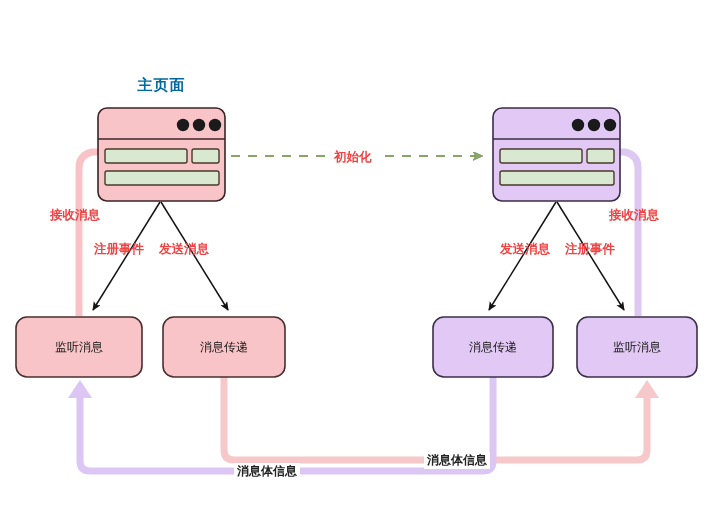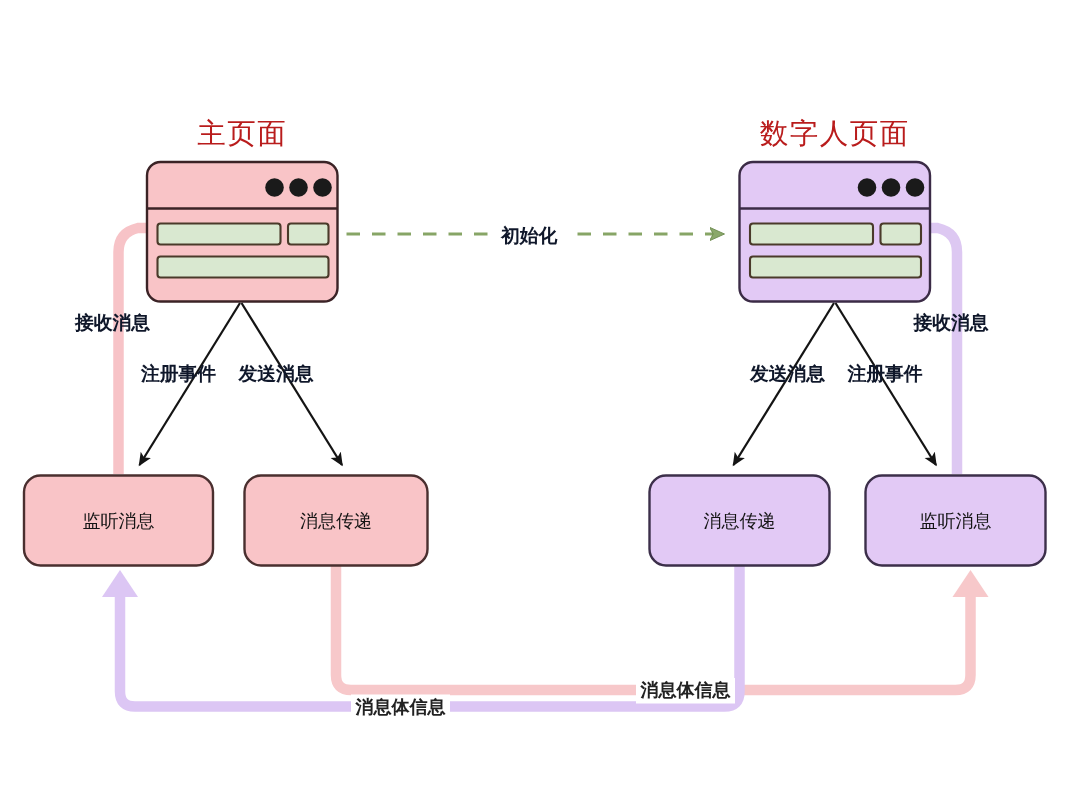--- a/index.html
+++ b/index.html
@@ -26,9 +26,9 @@
   }
   .winTitle {
     position: absolute;
-    font-size: 19px;
-    font-weight: 400;
-    color: #b91c1c;
+    font-size: 15px;
+    font-weight: 700;
+    color: #0369a1;
     letter-spacing: 1px;
     white-space: nowrap;
     text-align: center;

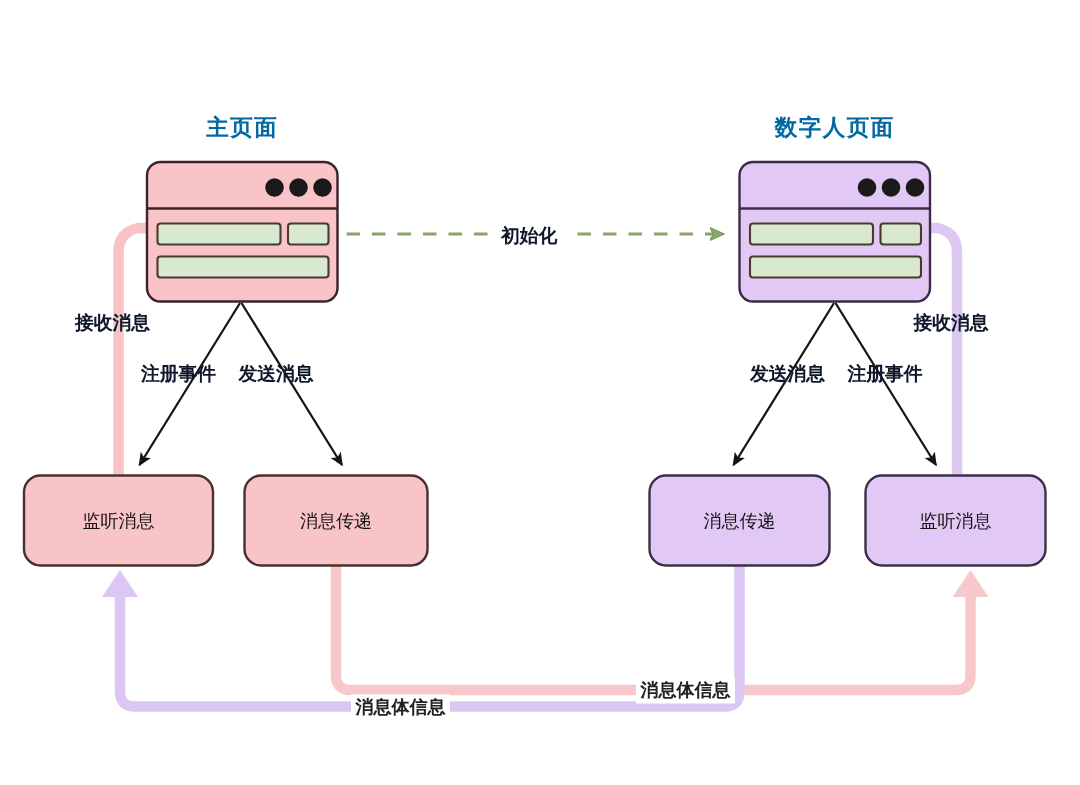--- a/index.html
+++ b/index.html
@@ -148,7 +148,6 @@
 
   <div class="winTitle" style="left:98px; top:76px; width:127px;">主页面</div>
 
-  <div class="winTitle" style="left:493px; top:76px; width:127px;">数字人页面</div>
 
   <div class="boxLabel" style="left:16px; top:339px; width:126px;">监听消息</div>
 

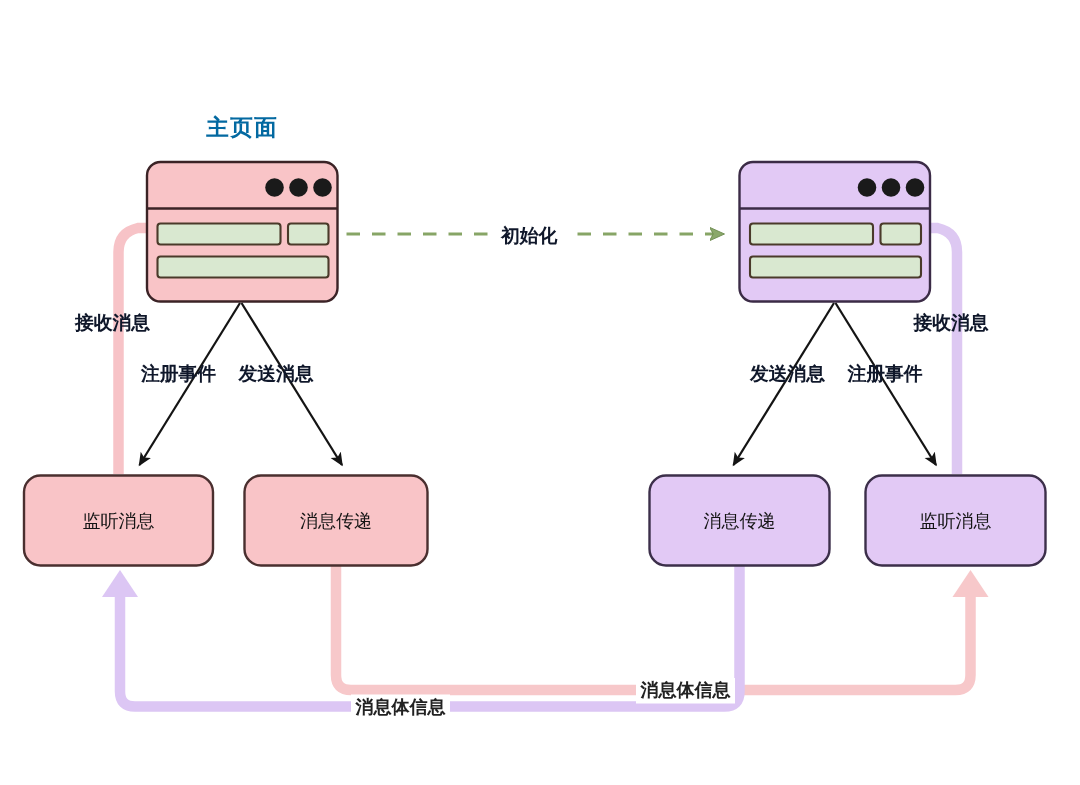--- a/index.html
+++ b/index.html
@@ -45,7 +45,7 @@
     position: absolute;
     font-size: 12.5px;
     font-weight: 700;
-    color: #0f172a;
+    color: #ef4444;
     white-space: nowrap;
   }
   .edgeLabelThin {

